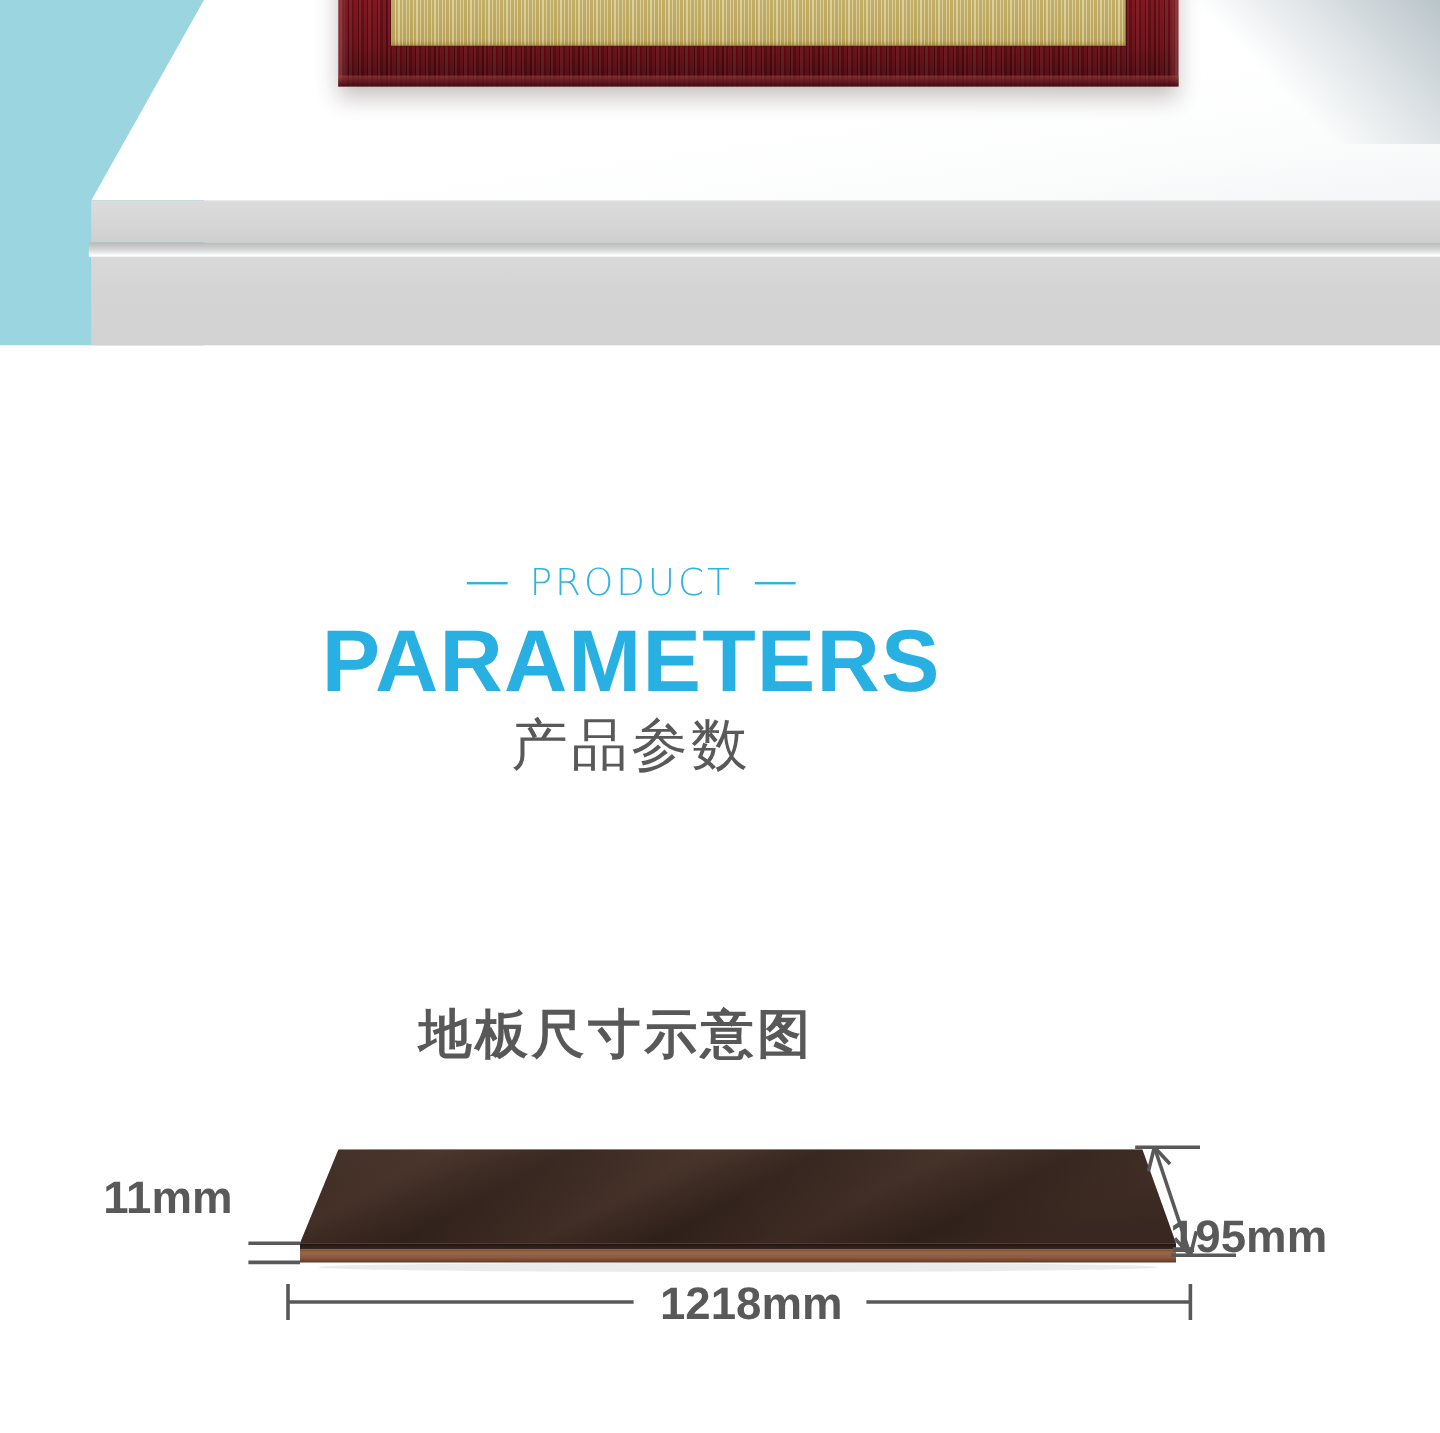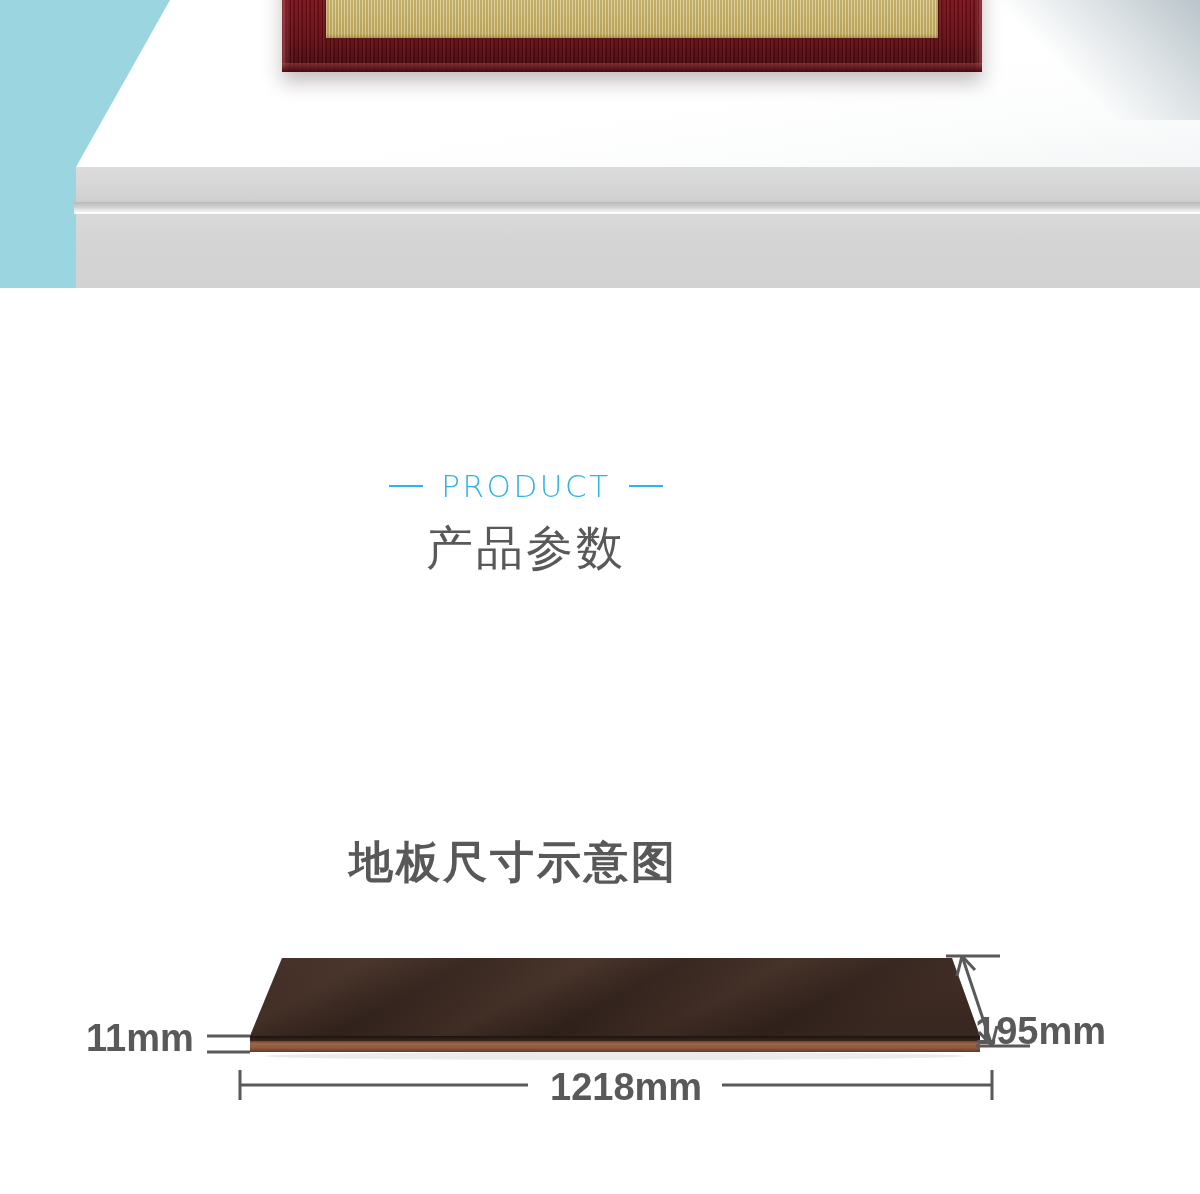--- a/index.html
+++ b/index.html
@@ -226,6 +226,7 @@
     <span class="eyebrow-text">PRODUCT</span>
     <span class="eyebrow-dash"></span>
   </div>
+  <div class="params-big">PARAMETERS</div>
   <div class="params-cn">产品参数</div>
 </div>
 

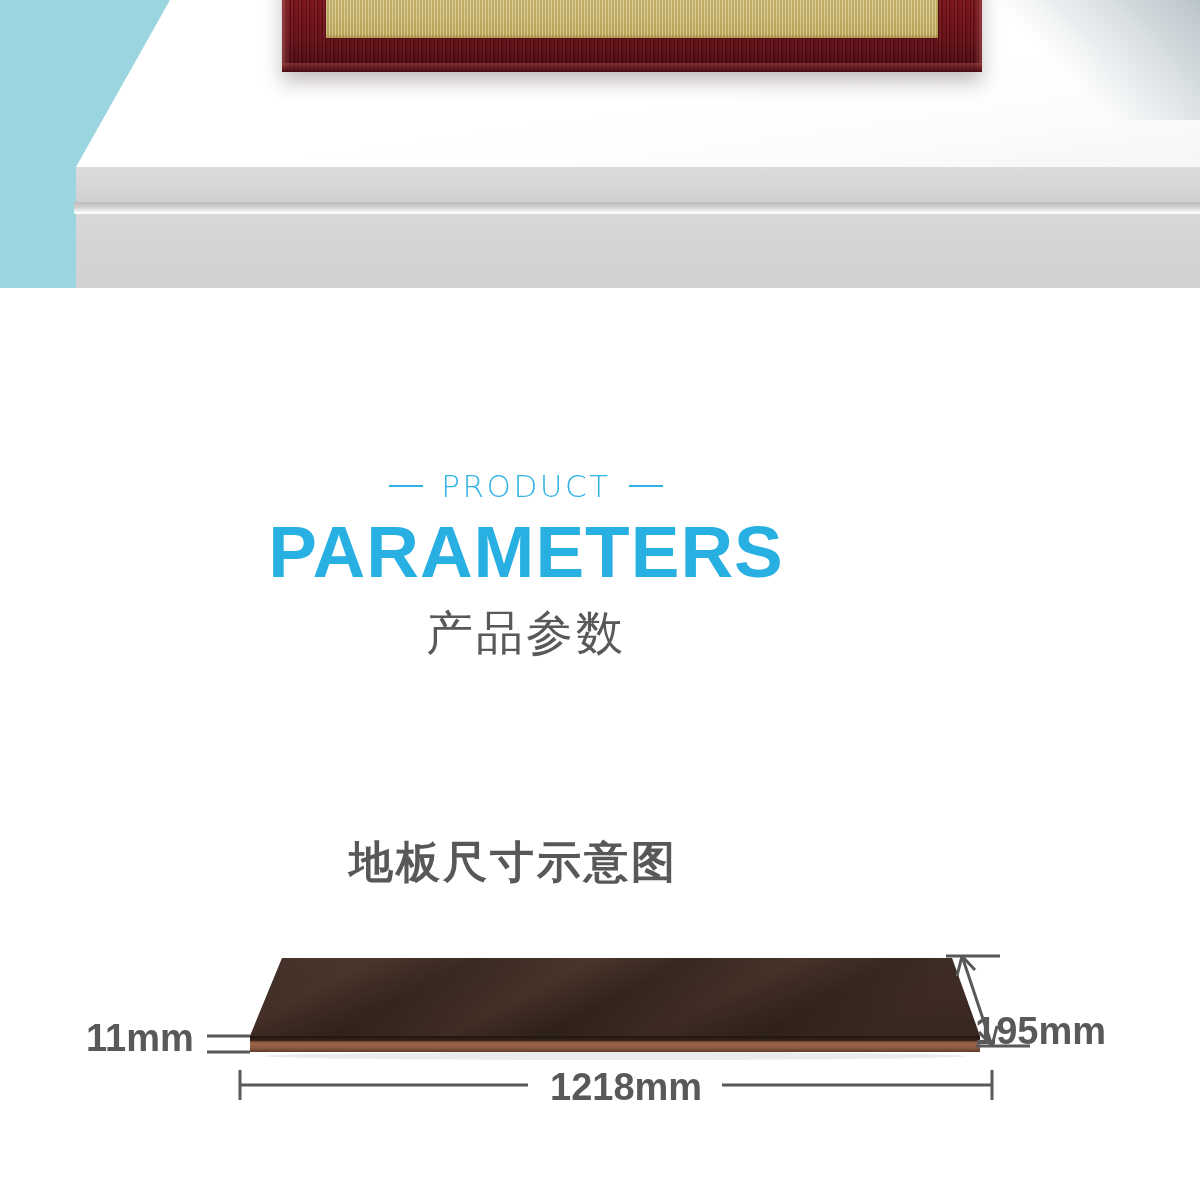--- a/index.html
+++ b/index.html
@@ -161,7 +161,7 @@
     line-height: 1.02;
   }
   .params-cn {
-    margin-top: 16px;
+    margin-top: 5px;
     font-size: 47px;
     color: #595959;
     letter-spacing: 3px;

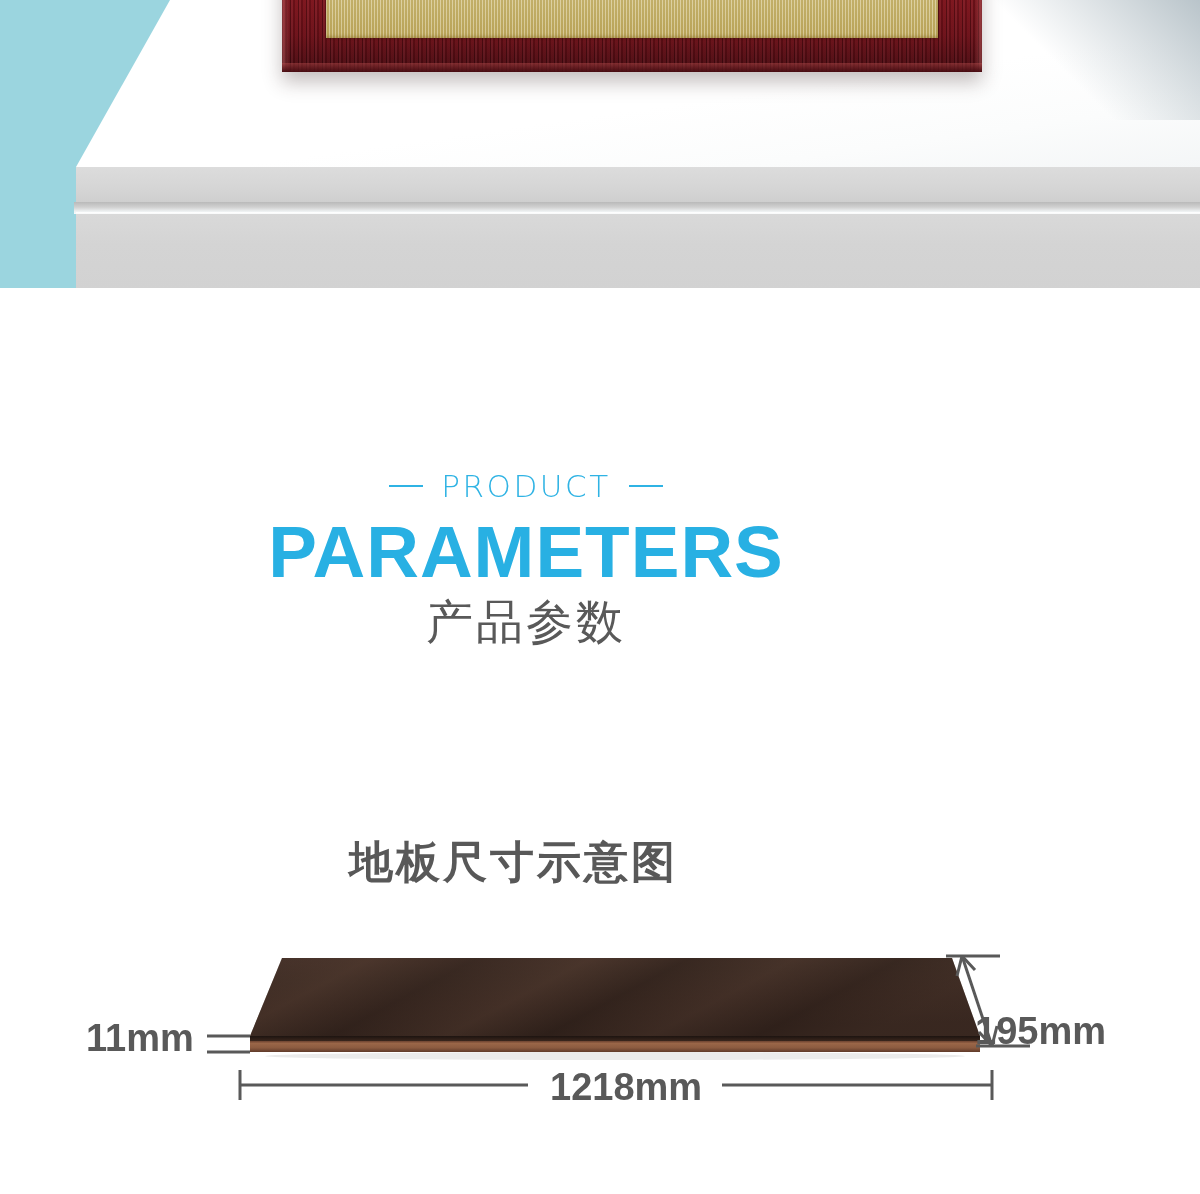--- a/index.html
+++ b/index.html
@@ -193,7 +193,7 @@
     line-height: 1;
     white-space: nowrap;
   }
-  #label-11mm   { left: 86px;  top: 1019px; }
+  #label-11mm   { left: 86px;  top: 980px; }
   #label-195mm  { left: 975px; top: 985px; margin-top: 27px; }
   #label-1218mm { left: 550px; top: 1068px; }
 </style>

